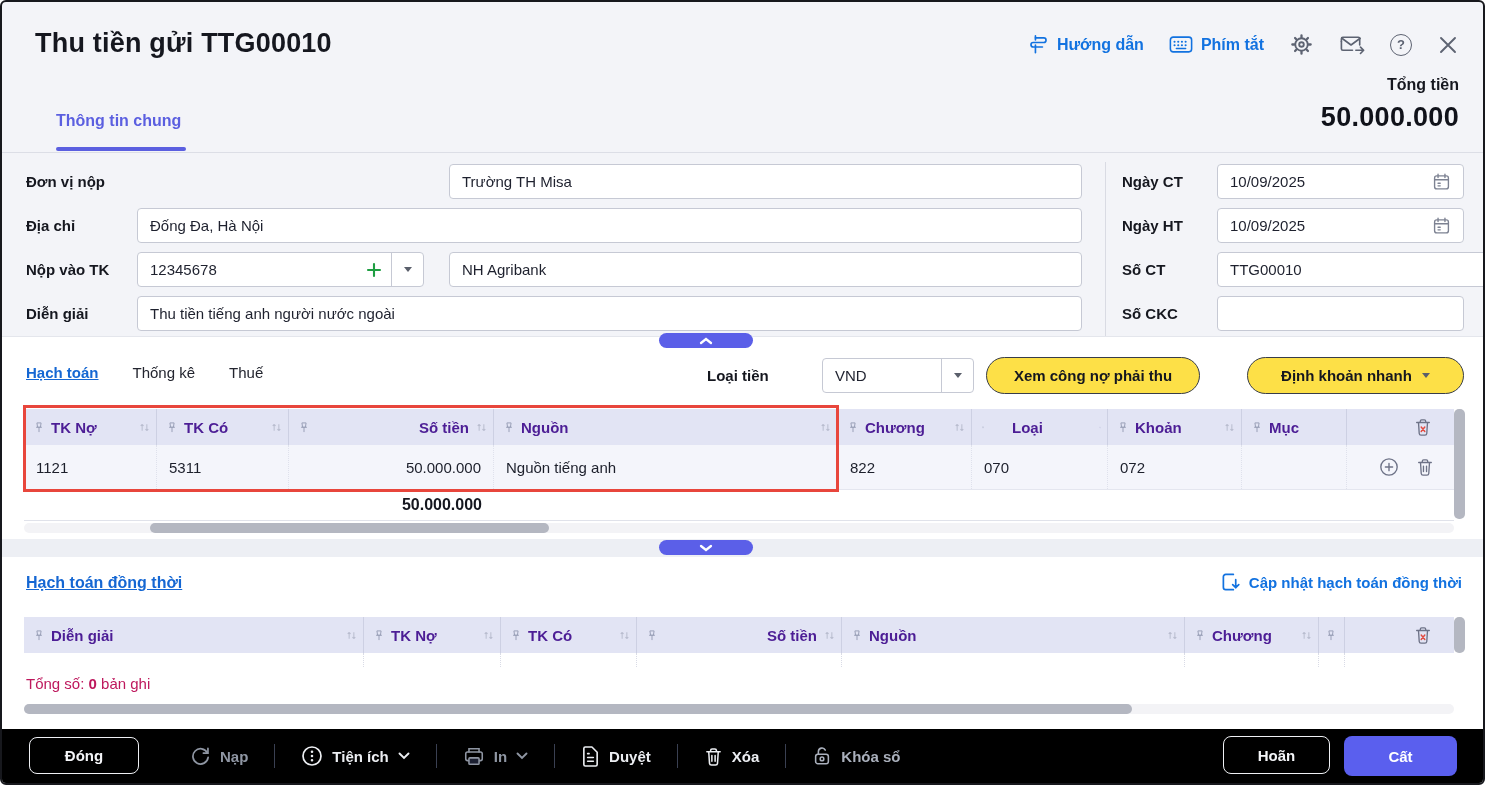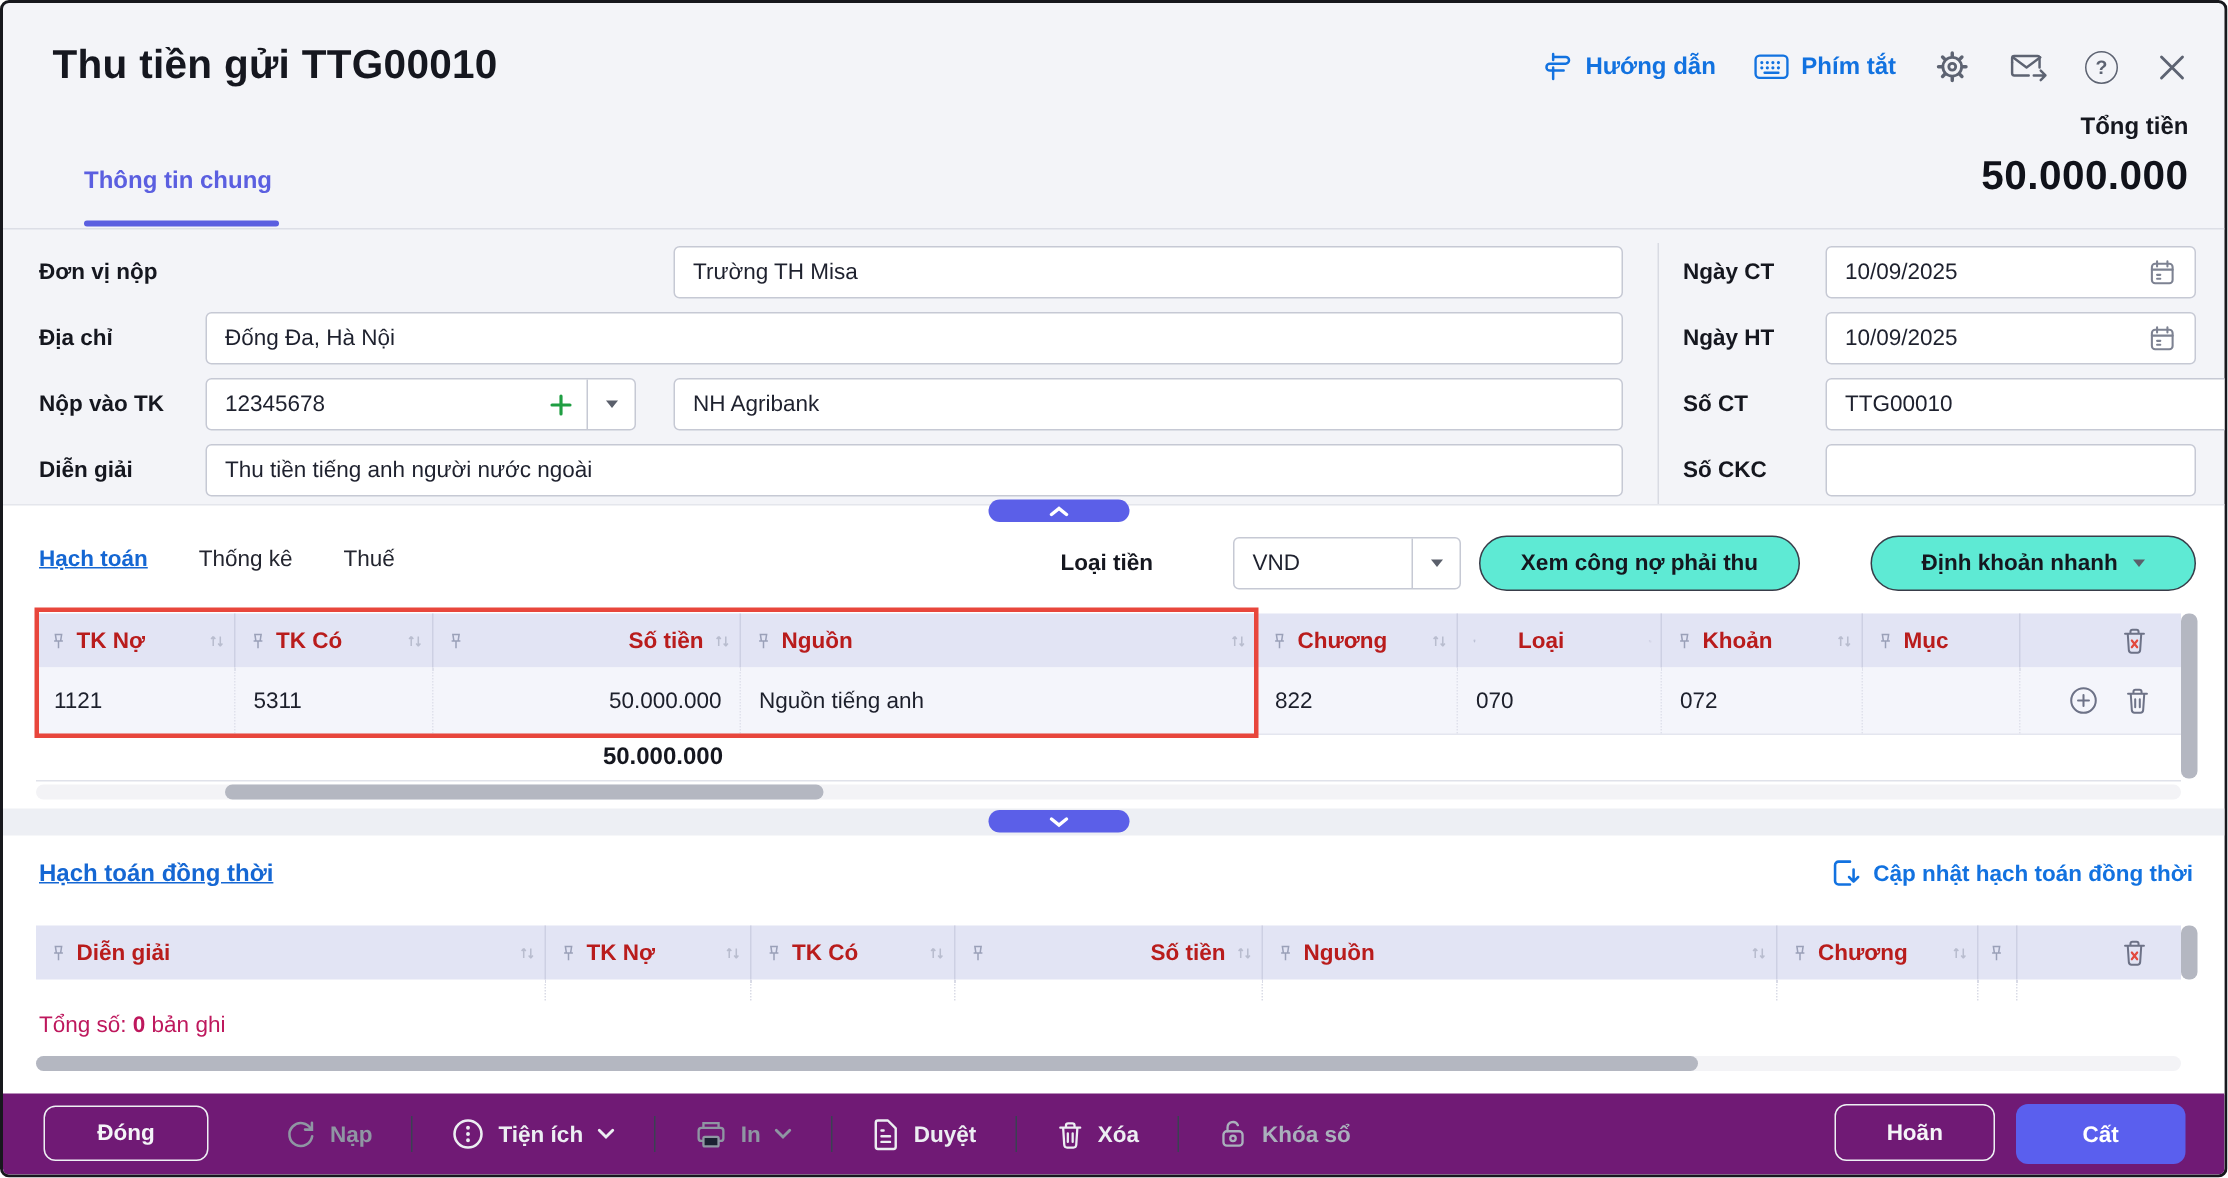--- a/index.html
+++ b/index.html
@@ -28,7 +28,7 @@
   .white-main{background:#fff;border-top:1px solid #e4e6ec;}
   .sec-tab{font-size:15px;color:#23252f;cursor:pointer;}
   .sec-tab.active{color:#1567d3;font-weight:700;text-decoration:underline;}
-  .pill-btn{box-sizing:border-box;height:37px;border:1px solid #383d49;border-radius:19px;background:#5eead4;
+  .pill-btn{box-sizing:border-box;height:37px;border:1px solid #383d49;border-radius:19px;background:#fde047;
             display:flex;align-items:center;justify-content:center;gap:10px;font-size:15px;font-weight:700;color:#15171f;cursor:pointer;}
   .thead{display:flex;background:#e2e4f4;height:36px;}
   .th{box-sizing:border-box;display:flex;align-items:center;gap:7px;padding:0 6px 0 10px;border-right:1px solid #cdd0e3;

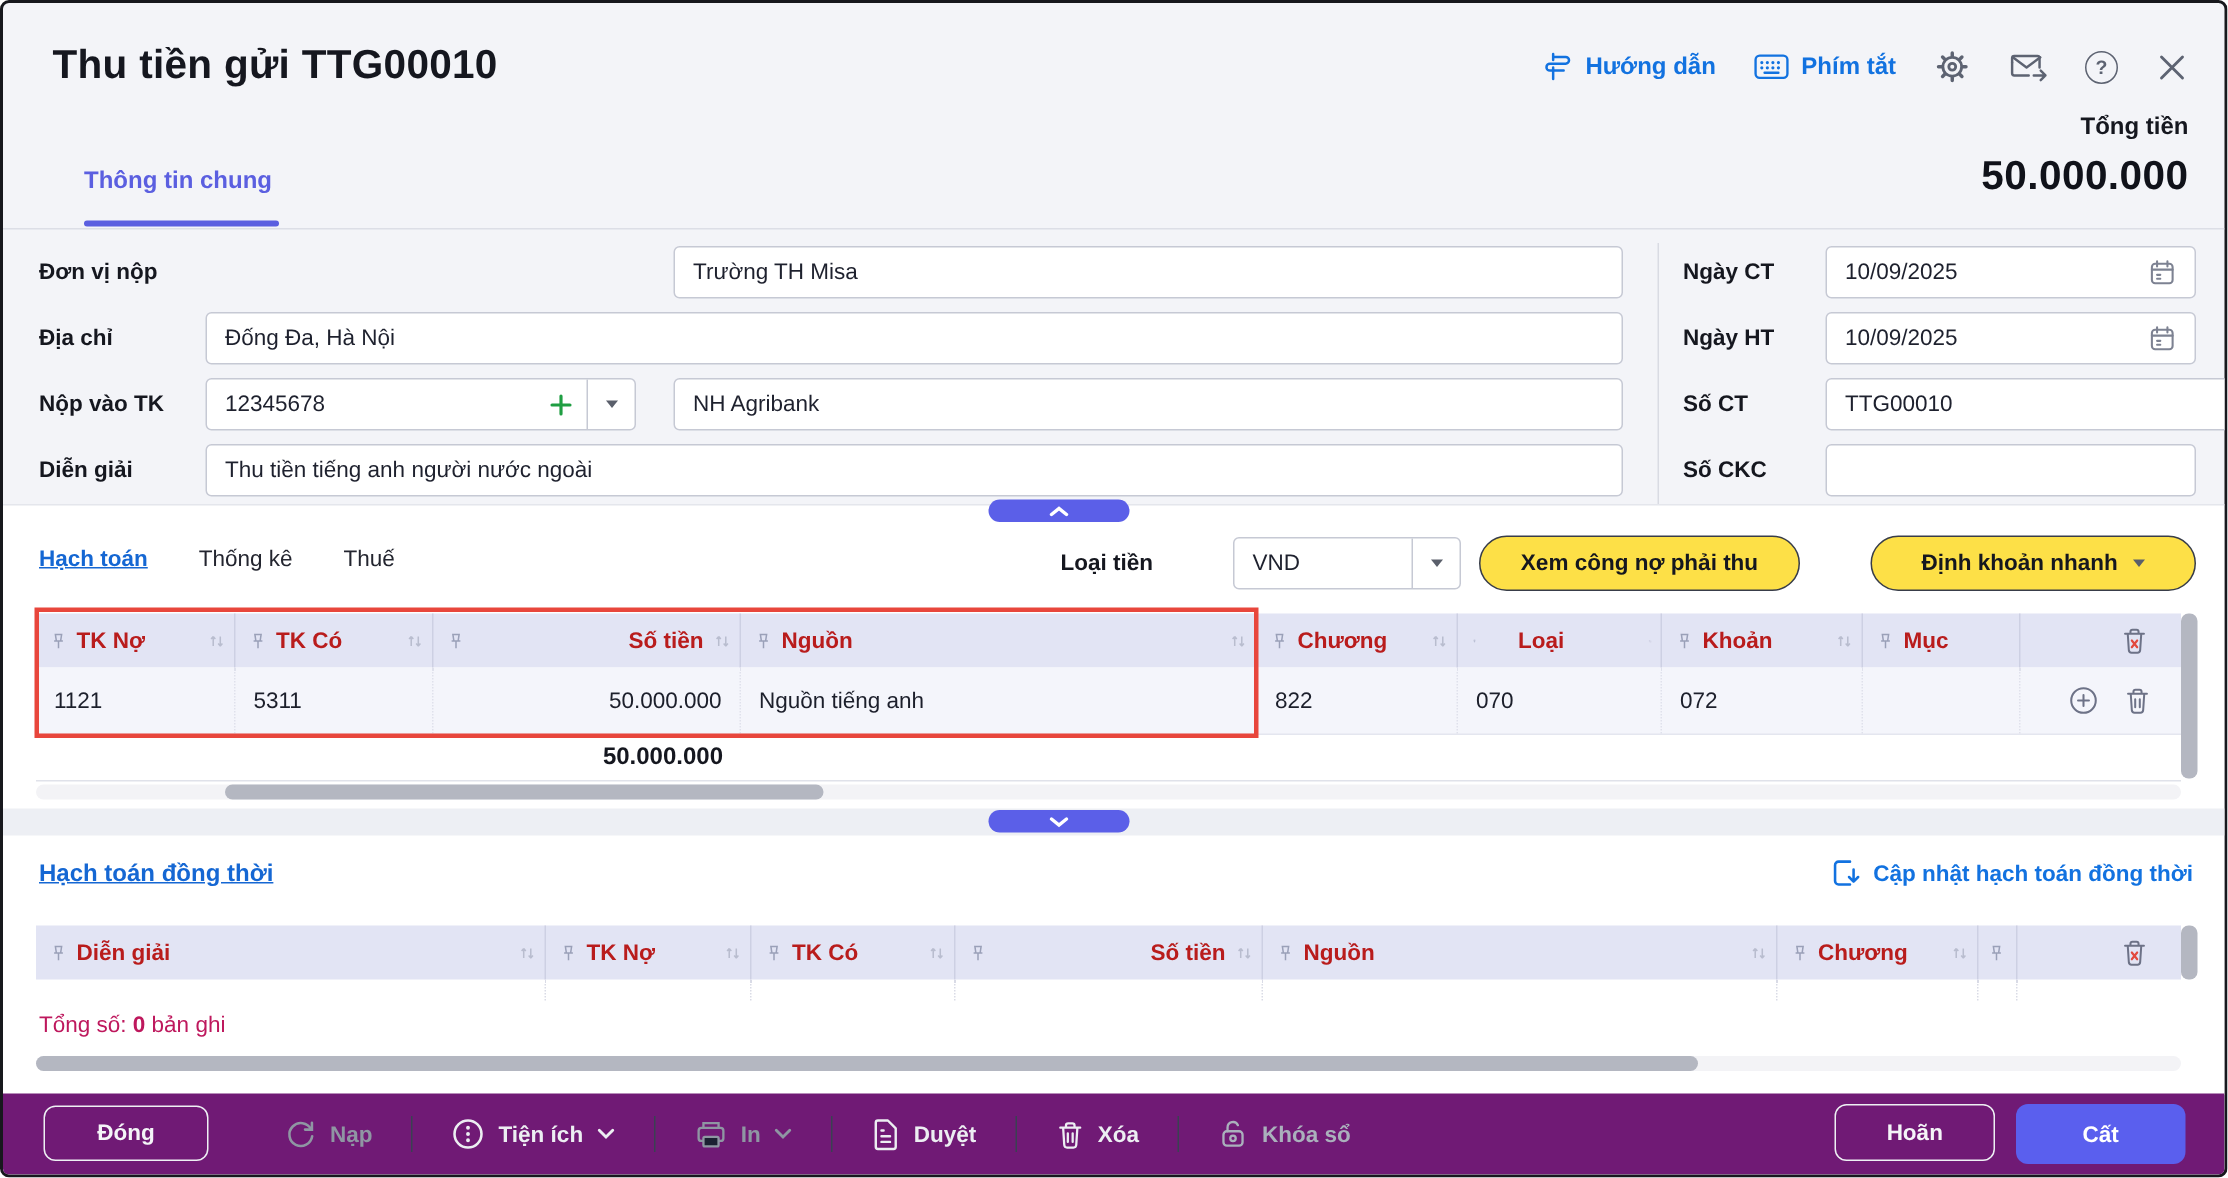--- a/index.html
+++ b/index.html
@@ -32,7 +32,7 @@
             display:flex;align-items:center;justify-content:center;gap:10px;font-size:15px;font-weight:700;color:#15171f;cursor:pointer;}
   .thead{display:flex;background:#e2e4f4;height:36px;}
   .th{box-sizing:border-box;display:flex;align-items:center;gap:7px;padding:0 6px 0 10px;border-right:1px solid #cdd0e3;
-      font-size:15px;font-weight:700;color:#b91c1c;}
+      font-size:15px;font-weight:700;color:#4c1d95;}
   .th .sp{flex:1;}
   .trow{display:flex;background:#f4f5fb;height:44px;border-bottom:1px solid #e4e6ef;}
   .td{box-sizing:border-box;display:flex;align-items:center;padding:0 12px;font-size:15px;color:#1c1f2b;border-right:1px dotted #dfe1ec;}

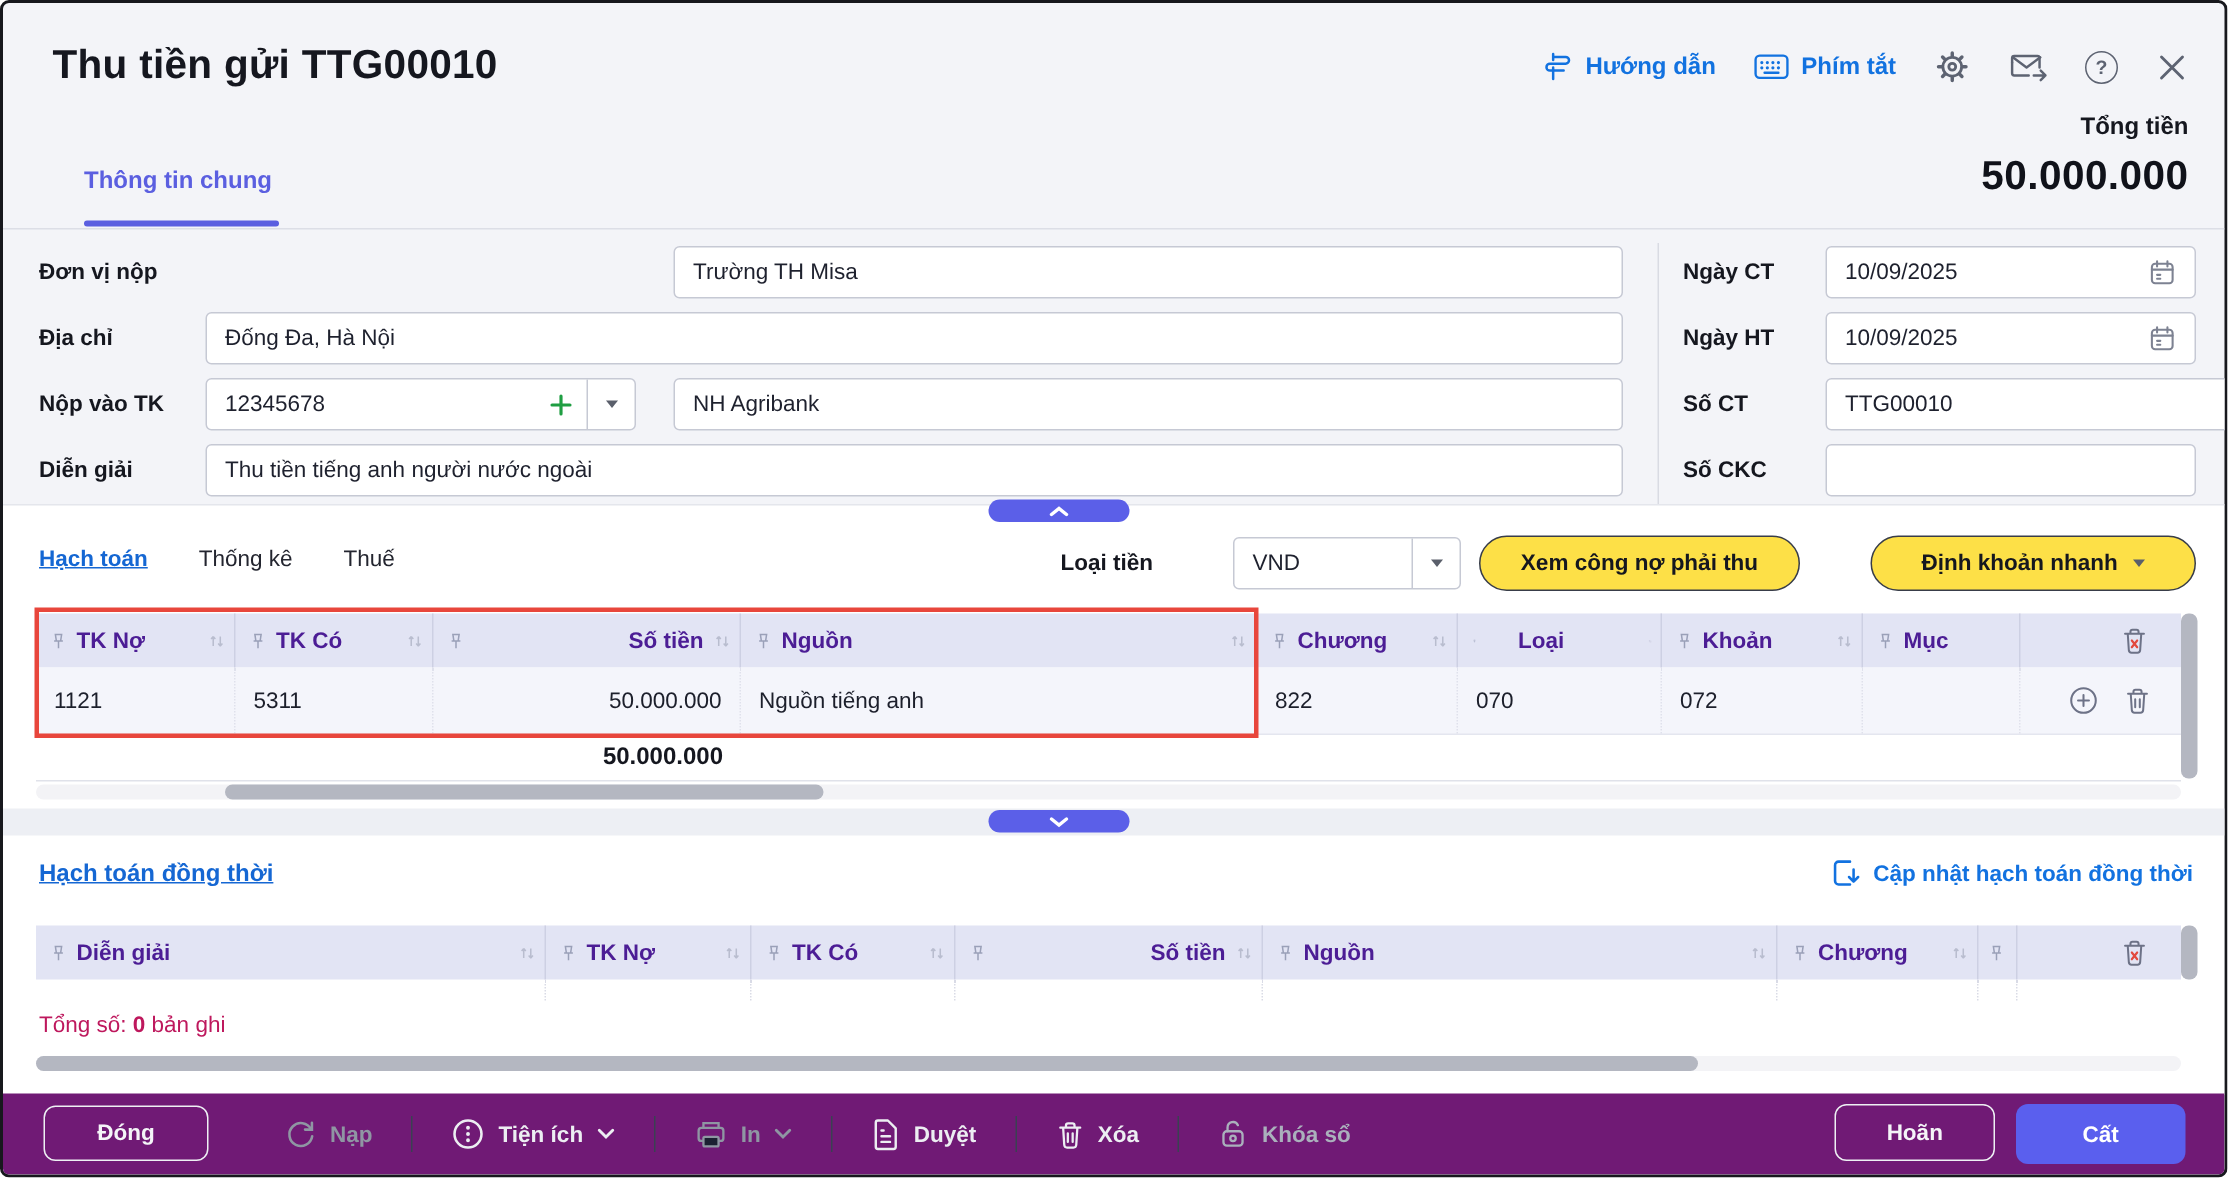--- a/index.html
+++ b/index.html
@@ -43,7 +43,7 @@
   .link-blue{color:#1567d3;font-size:16px;font-weight:700;text-decoration:underline;cursor:pointer;}
   .update-link{display:flex;align-items:center;gap:9px;color:#1272e0;font-size:15px;font-weight:700;cursor:pointer;}
   .totline{font-size:15px;color:#be185d;}
-  .footer{background:#701a75;}
+  .footer{background:#000000;}
   .fbtn{box-sizing:border-box;display:flex;align-items:center;justify-content:center;font-size:15px;font-weight:700;
         border-radius:8px;cursor:pointer;}
   .fbtn.outline{border:1.5px solid #eef0f4;color:#f4f5f8;background:transparent;}

